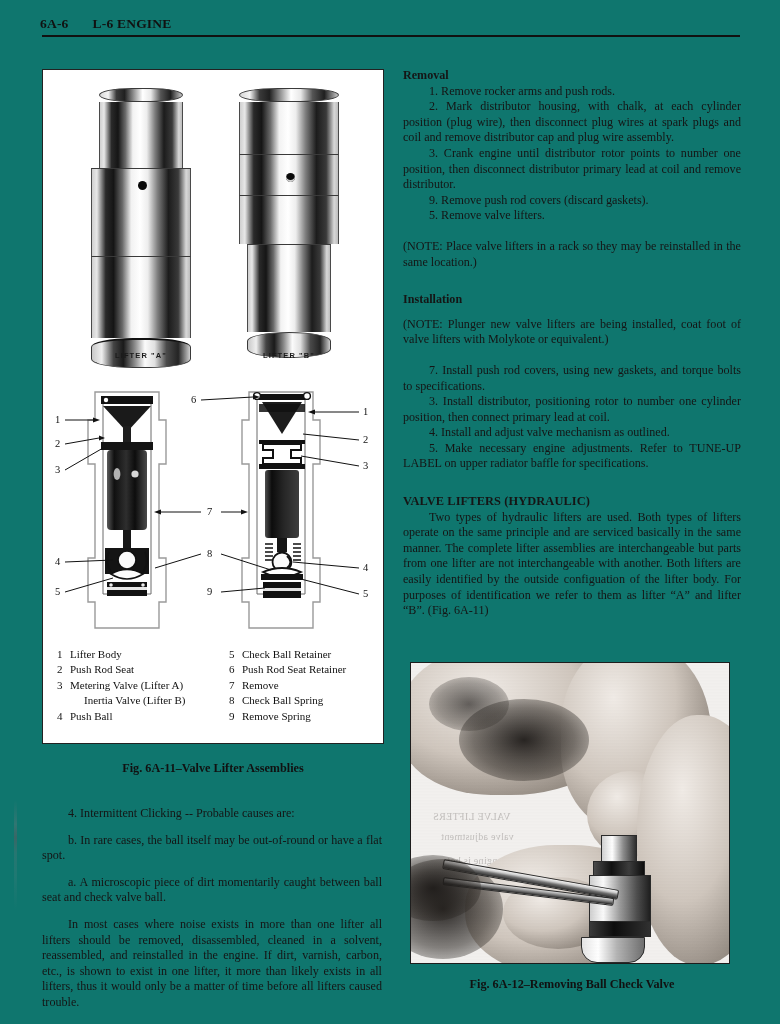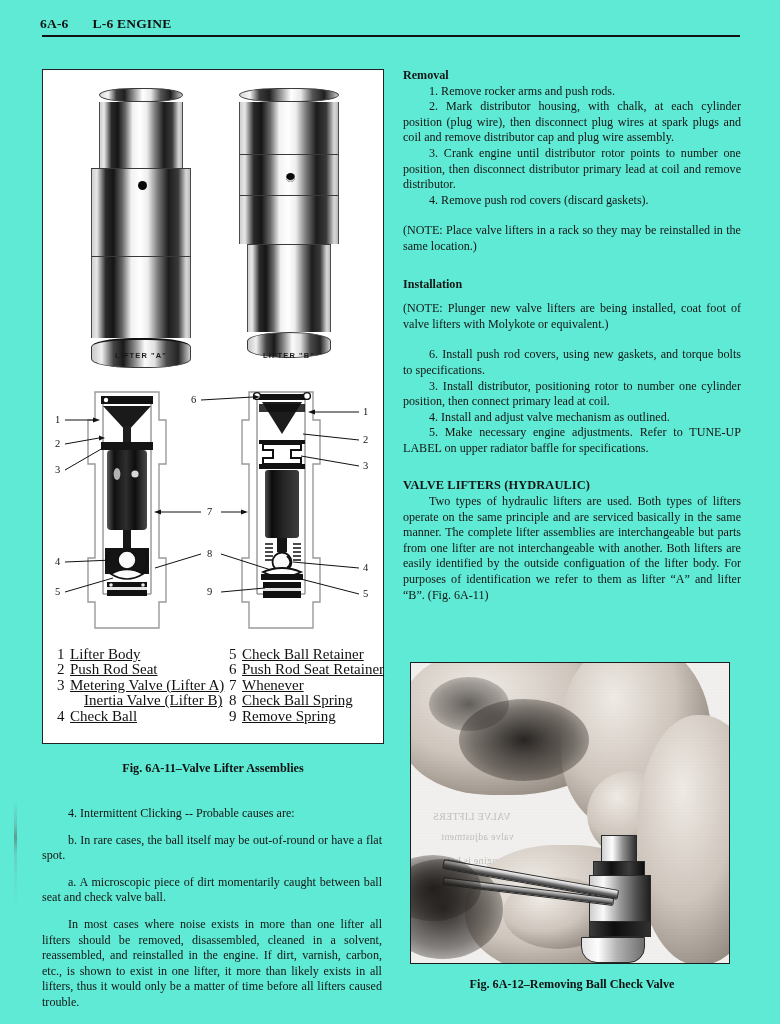--- a/index.html
+++ b/index.html
@@ -21,7 +21,7 @@
   .page {
     position: absolute;
     inset: 0;
-    background: #5eead4;
+    background: #0f766e;
   }
 
   

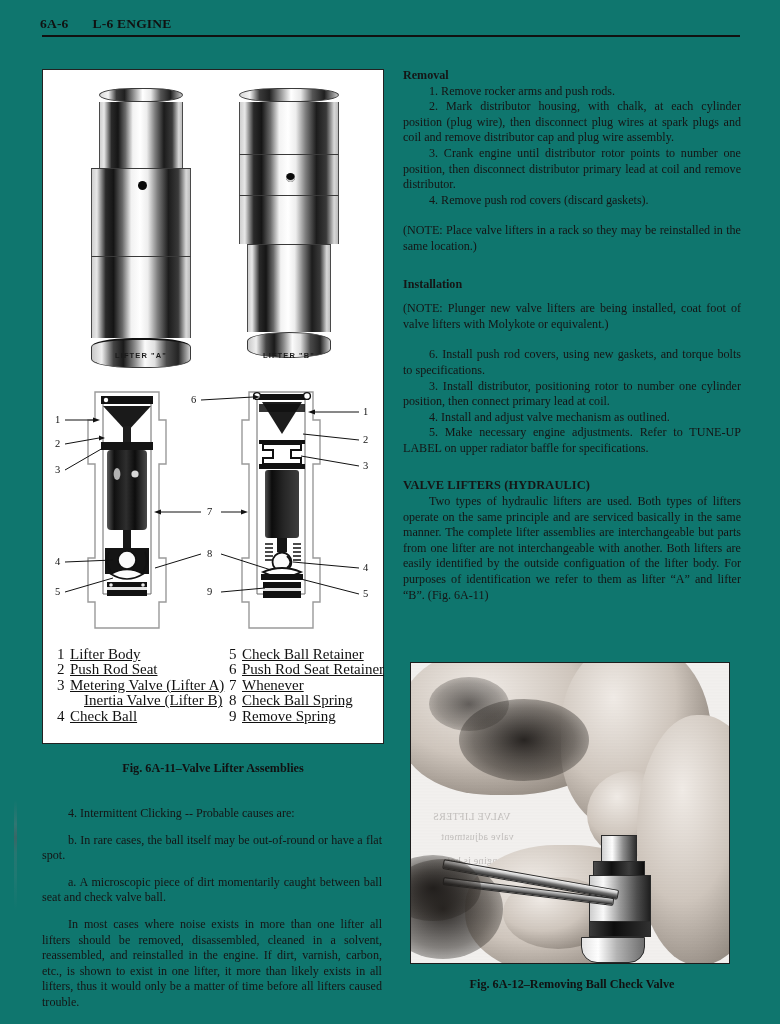--- a/index.html
+++ b/index.html
@@ -530,7 +530,7 @@
     <p class="just"><span class="ind"></span><span>1. Remove rocker arms and push rods.</span></p>
     <p class="just"><span class="ind"></span><span>2. Mark distributor housing, with chalk, at each cylinder position (plug wire), then disconnect plug wires at spark plugs and coil and remove distributor cap and plug wire assembly.</span></p>
     <p class="just"><span class="ind"></span><span>3. Crank engine until distributor rotor points to number one position, then disconnect distributor primary lead at coil and remove distributor.</span></p>
-    <p class="noj"><span class="ind"></span><span>4. Remove push rod covers (discard gaskets).</span></p>
+    <p class="noj"><span class="ind"></span><span>9. Remove push rod covers (discard gaskets).</span></p>
 
     <div class="gap-md"></div>
     <p class="just">(NOTE: Place valve lifters in a rack so they may be reinstalled in the same location.)</p>

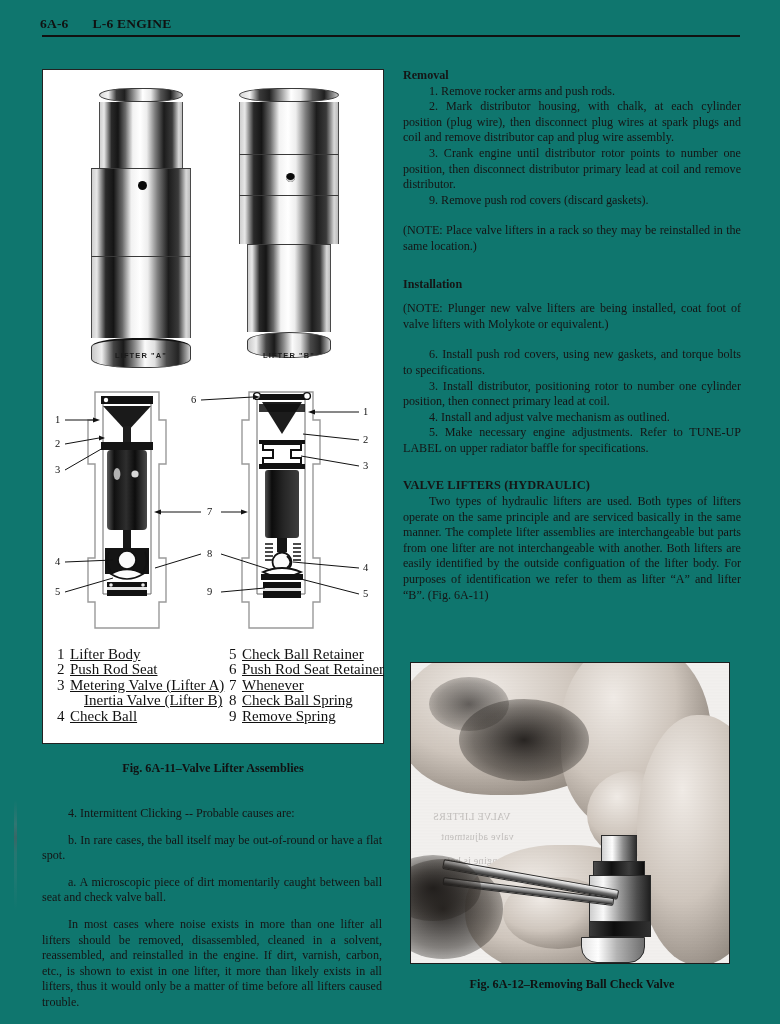--- a/index.html
+++ b/index.html
@@ -531,6 +531,7 @@
     <p class="just"><span class="ind"></span><span>2. Mark distributor housing, with chalk, at each cylinder position (plug wire), then disconnect plug wires at spark plugs and coil and remove distributor cap and plug wire assembly.</span></p>
     <p class="just"><span class="ind"></span><span>3. Crank engine until distributor rotor points to number one position, then disconnect distributor primary lead at coil and remove distributor.</span></p>
     <p class="noj"><span class="ind"></span><span>9. Remove push rod covers (discard gaskets).</span></p>
+    <p class="noj"><span class="ind"></span><span>5. Remove valve lifters.</span></p>
 
     <div class="gap-md"></div>
     <p class="just">(NOTE: Place valve lifters in a rack so they may be reinstalled in the same location.)</p>

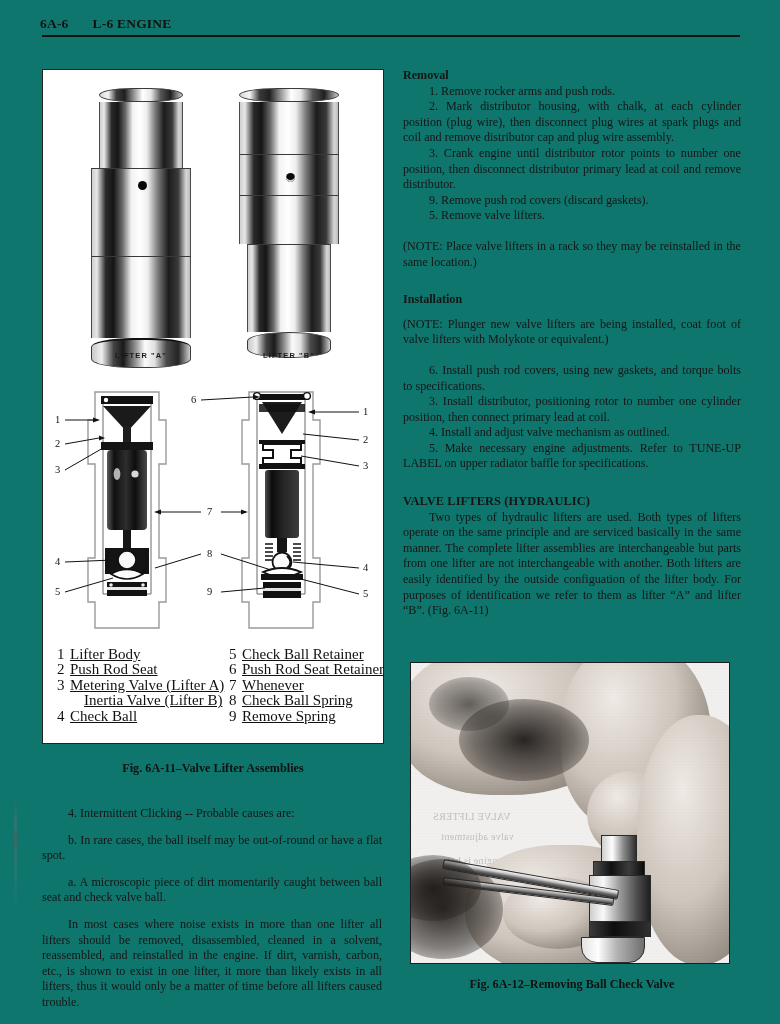--- a/index.html
+++ b/index.html
@@ -543,7 +543,7 @@
     <p class="just">(NOTE:  Plunger new valve lifters are being installed, coat foot of valve lifters with Molykote or equivalent.)</p>
 
     <div class="gap-md"></div>
-    <p class="just"><span class="ind"></span><span>6. Install push rod covers, using new gaskets, and torque bolts to specifications.</span></p>
+    <p class="just"><span class="ind"></span><span>7. Install push rod covers, using new gaskets, and torque bolts to specifications.</span></p>
     <p class="just"><span class="ind"></span><span>3. Install distributor, positioning rotor to number one cylinder position, then connect primary lead at coil.</span></p>
     <p class="noj"><span class="ind"></span><span>4. Install and adjust valve mechanism as outlined.</span></p>
     <p class="just"><span class="ind"></span><span>5. Make necessary engine adjustments. Refer to TUNE-UP LABEL on upper radiator baffle for specifications.</span></p>

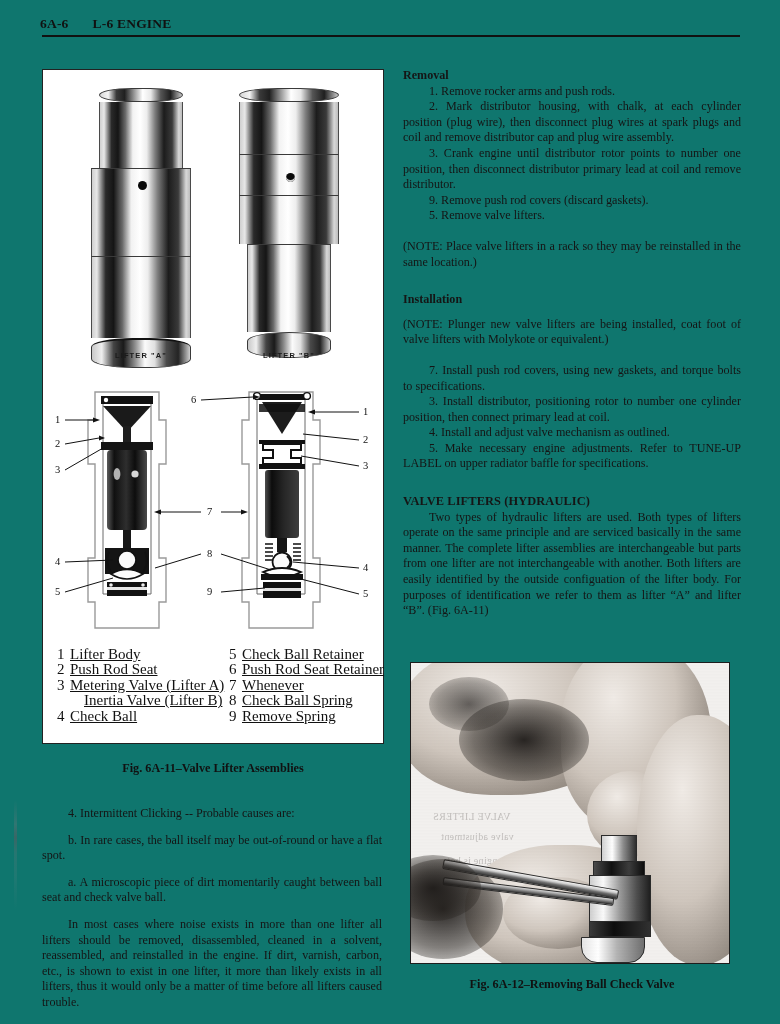--- a/index.html
+++ b/index.html
@@ -198,10 +198,9 @@
     position: absolute;
     top: 0;
     font-family: "Liberation Serif", serif;
-    font-size: 15px;
+    font-size: 11px;
     line-height: 15.4px;
     color: #111;
-    text-decoration: underline;
   }
   .parts-col.left  { left: 14px; }
   .parts-col.right { left: 186px; }

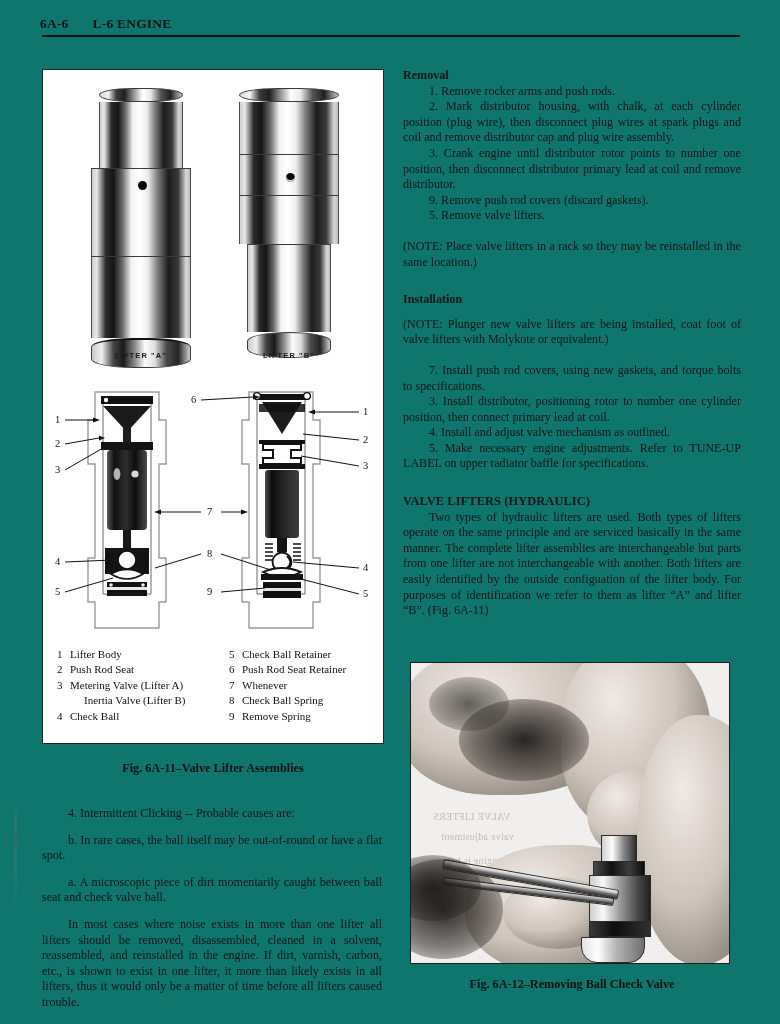--- a/index.html
+++ b/index.html
@@ -507,7 +507,7 @@
       <div class="parts-col right">
         <div class="part-row"><span class="part-num">5</span><span>Check Ball Retainer</span></div>
         <div class="part-row"><span class="part-num">6</span><span>Push Rod Seat Retainer</span></div>
-        <div class="part-row"><span class="part-num">7</span><span>Whenever</span></div>
+        <div class="part-row"><span class="part-num">7</span><span>Remove</span></div>
         <div class="part-row"><span class="part-num">8</span><span>Check Ball Spring</span></div>
         <div class="part-row"><span class="part-num">9</span><span>Remove Spring</span></div>
       </div>

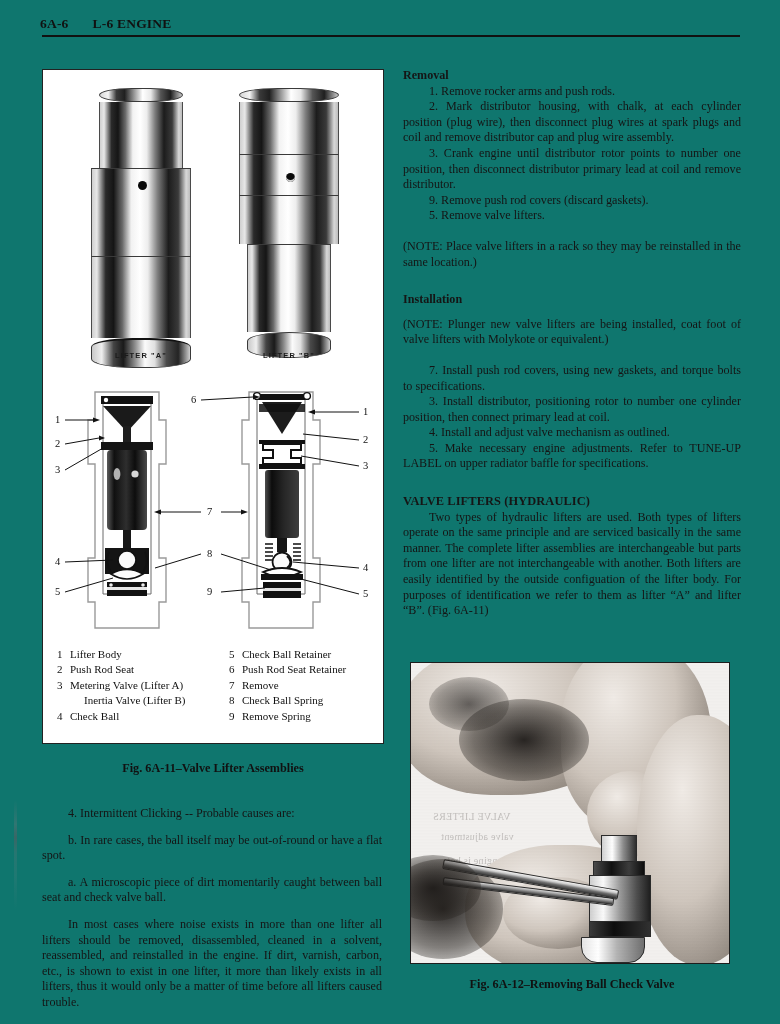--- a/index.html
+++ b/index.html
@@ -502,7 +502,7 @@
         <div class="part-row"><span class="part-num">2</span><span>Push Rod Seat</span></div>
         <div class="part-row"><span class="part-num">3</span><span>Metering Valve (Lifter A)</span></div>
         <div class="part-row indent"><span>Inertia Valve (Lifter B)</span></div>
-        <div class="part-row"><span class="part-num">4</span><span>Check Ball</span></div>
+        <div class="part-row"><span class="part-num">4</span><span>Push Ball</span></div>
       </div>
       <div class="parts-col right">
         <div class="part-row"><span class="part-num">5</span><span>Check Ball Retainer</span></div>

